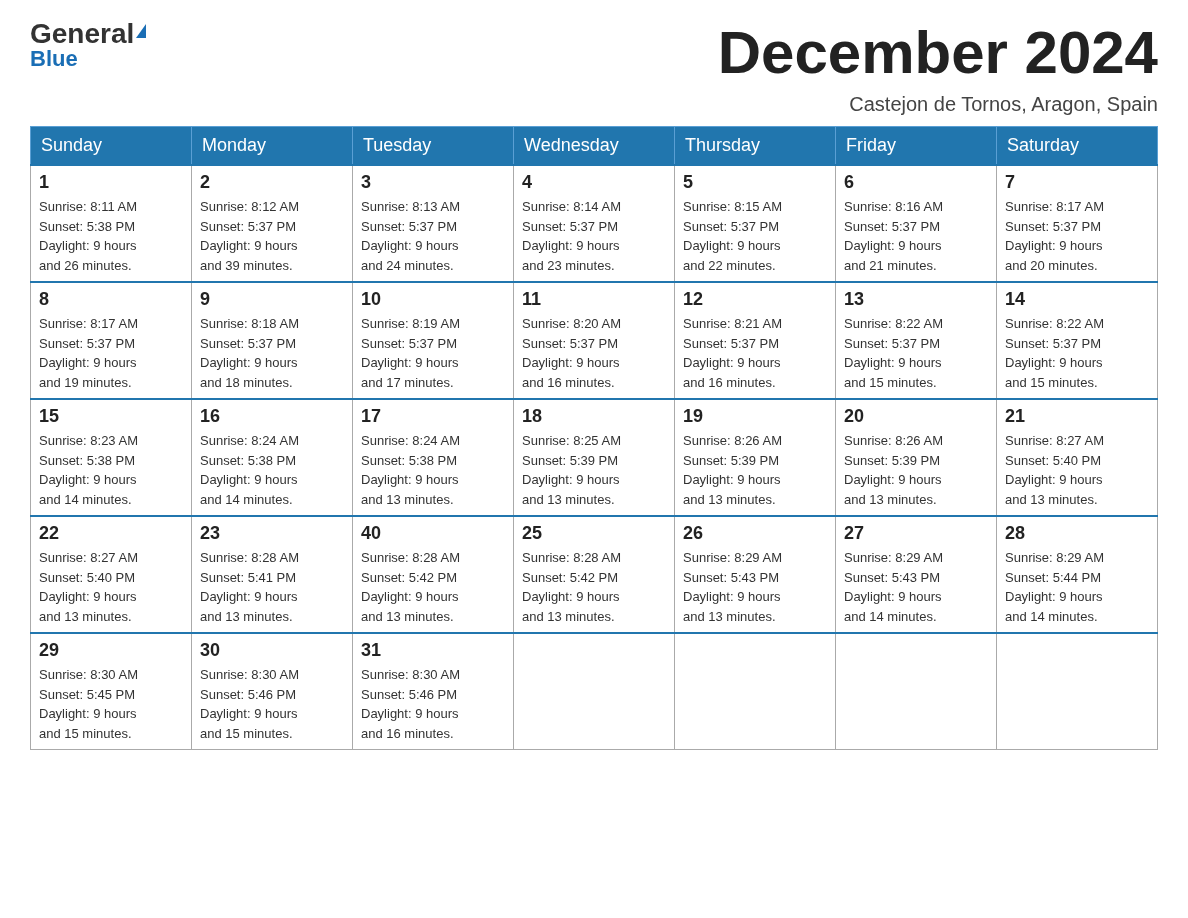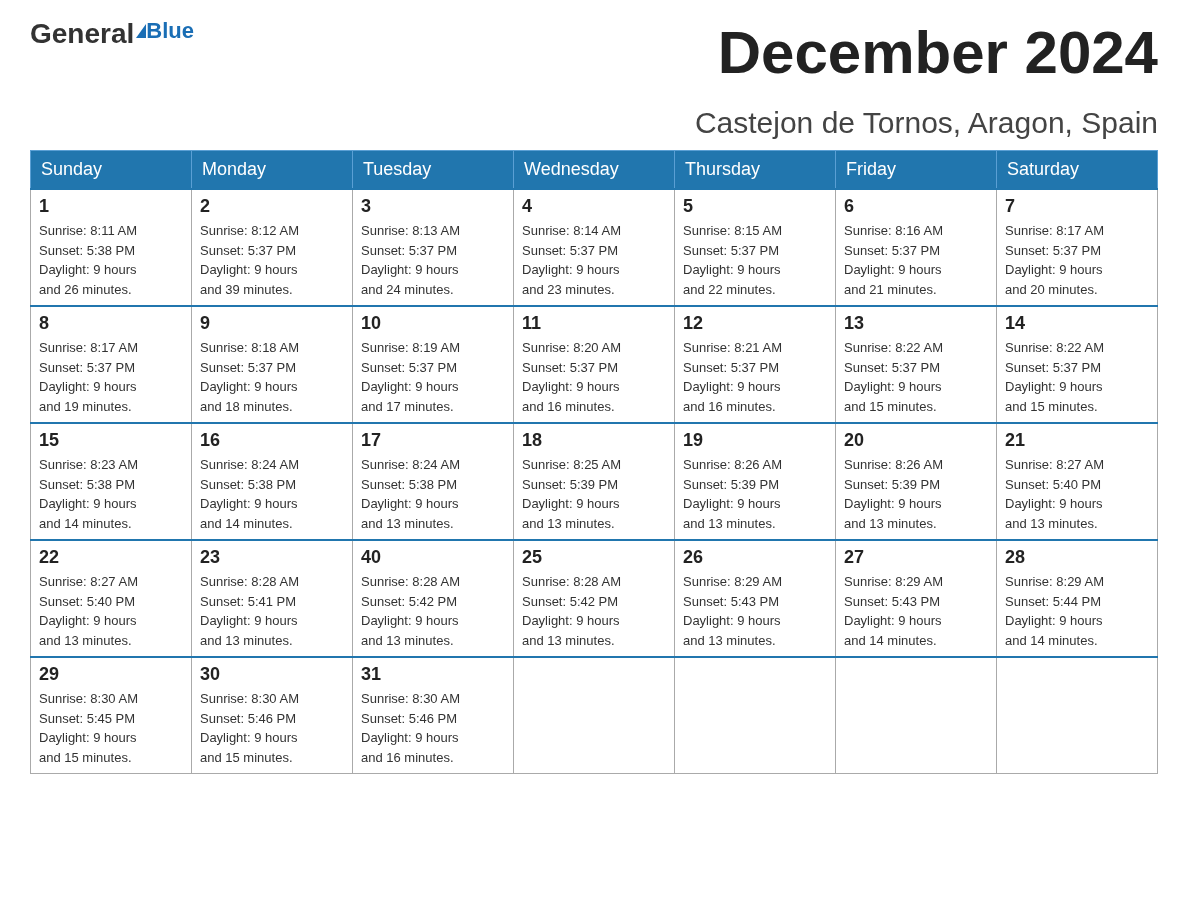--- a/index.html
+++ b/index.html
@@ -18,7 +18,7 @@
     }
     .logo {
       display: flex;
-      flex-direction: row;
+      flex-direction: column;
       align-items: flex-start;
     }
     .logo-text-general {

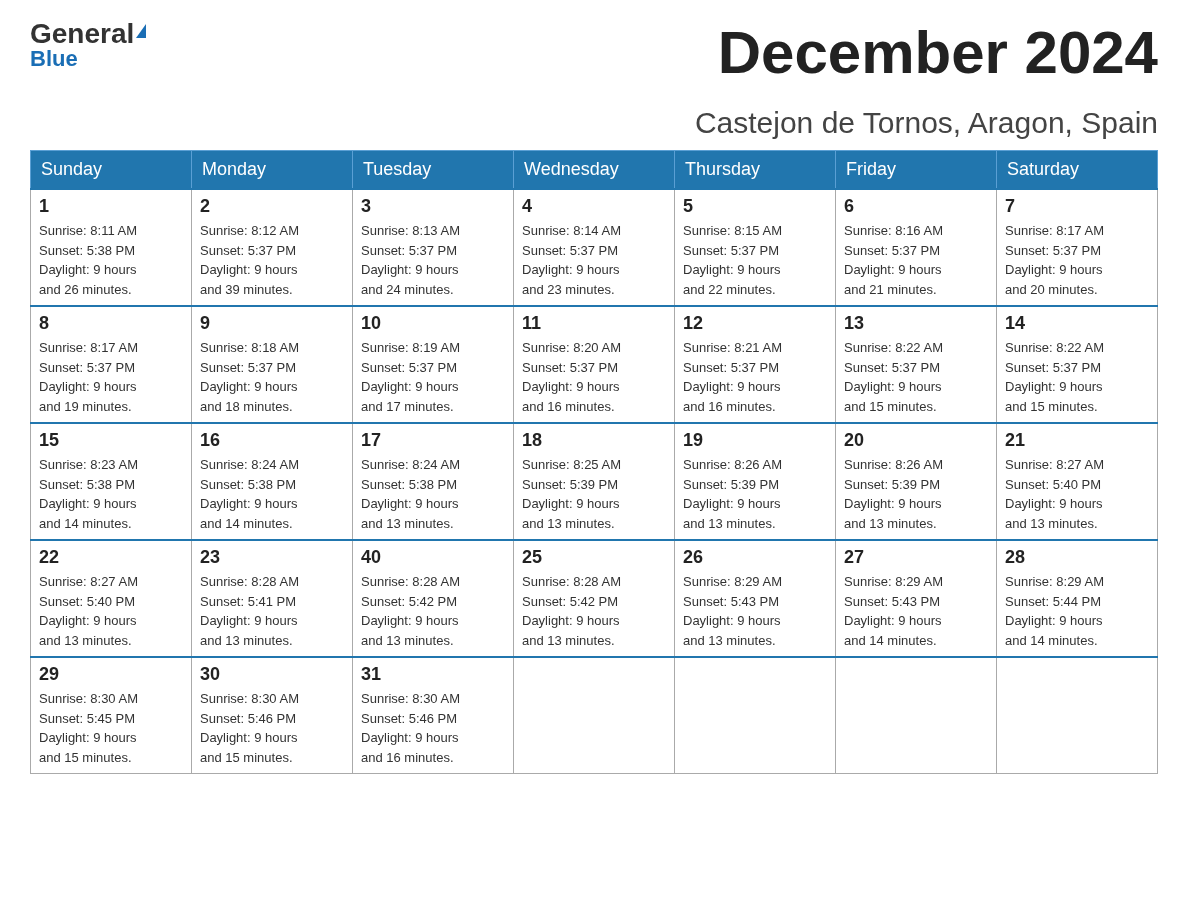--- a/index.html
+++ b/index.html
@@ -58,9 +58,9 @@
       line-height: 1.1;
     }
     .location-title {
-      font-size: 30px;
+      font-size: 20px;
       color: #444;
-      margin-top: 20px;
+      margin-top: 7px;
     }
     .calendar {
       width: 100%;

